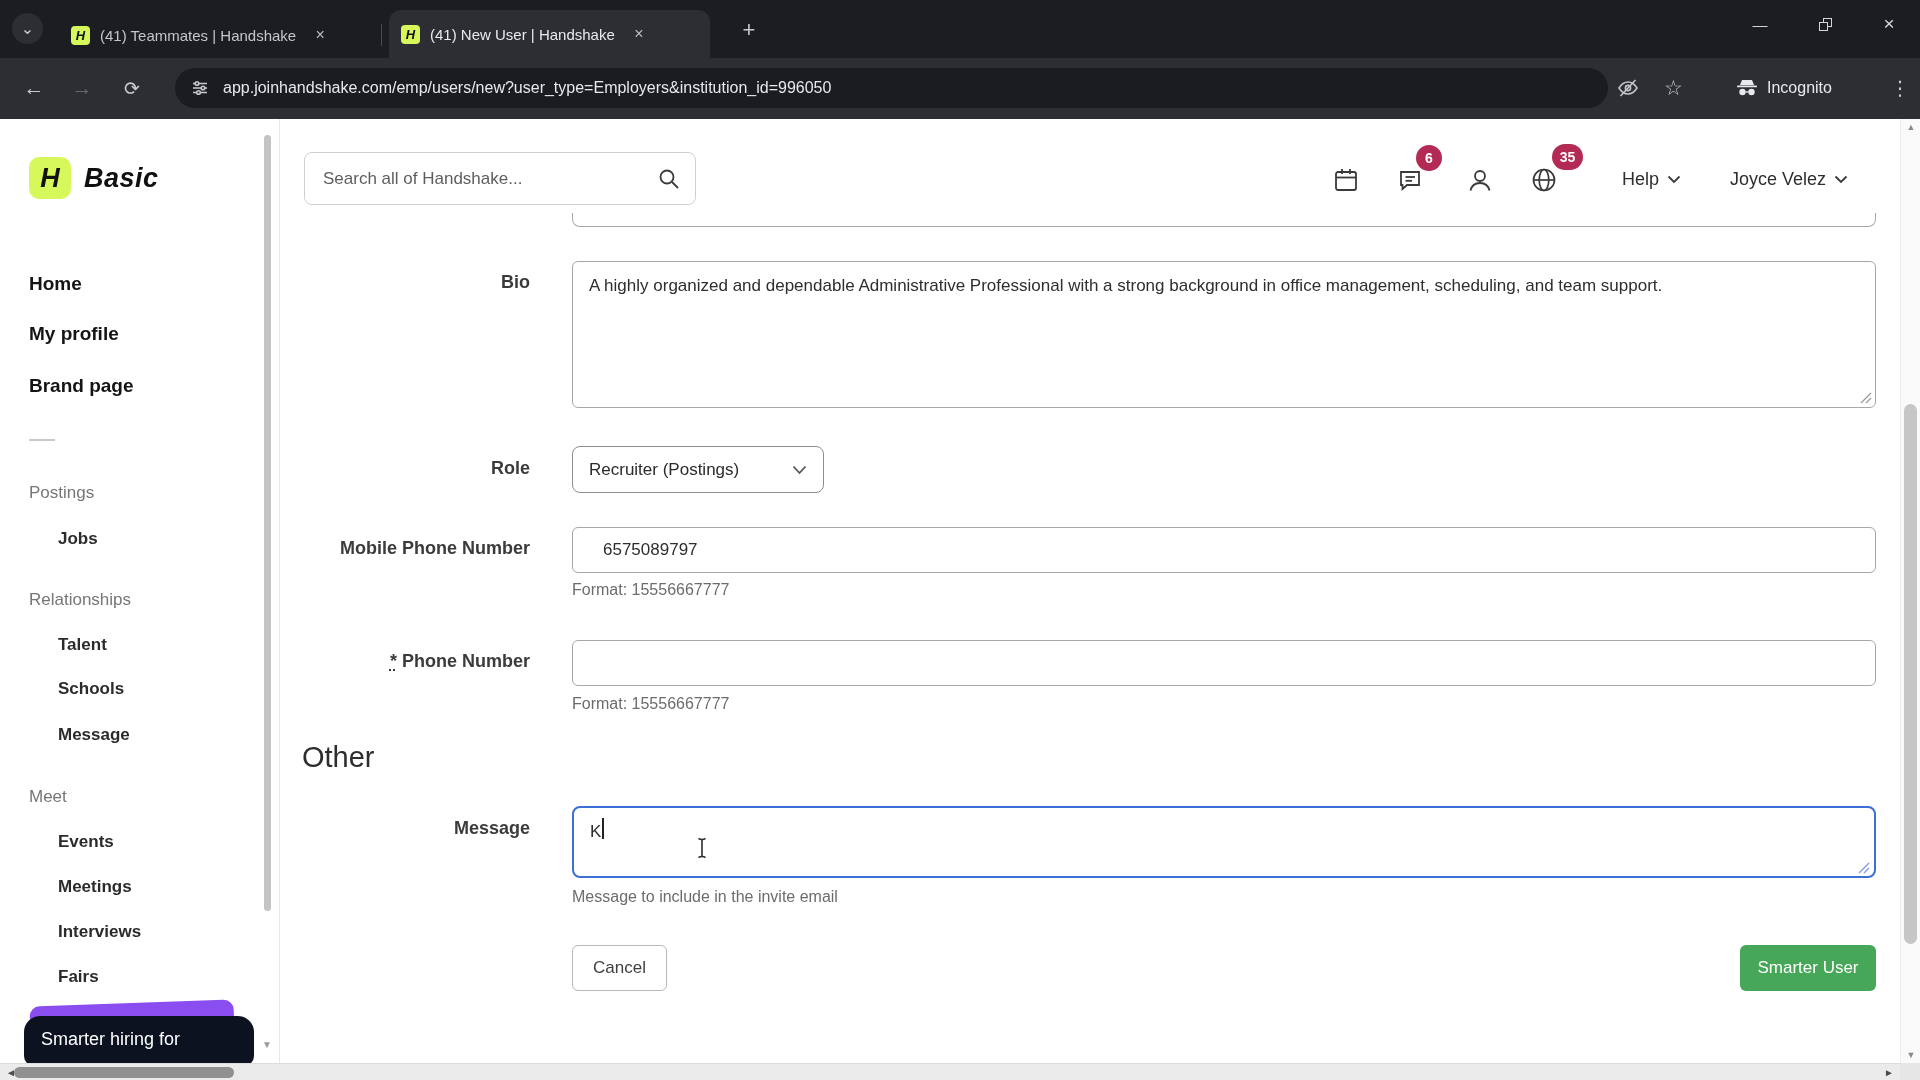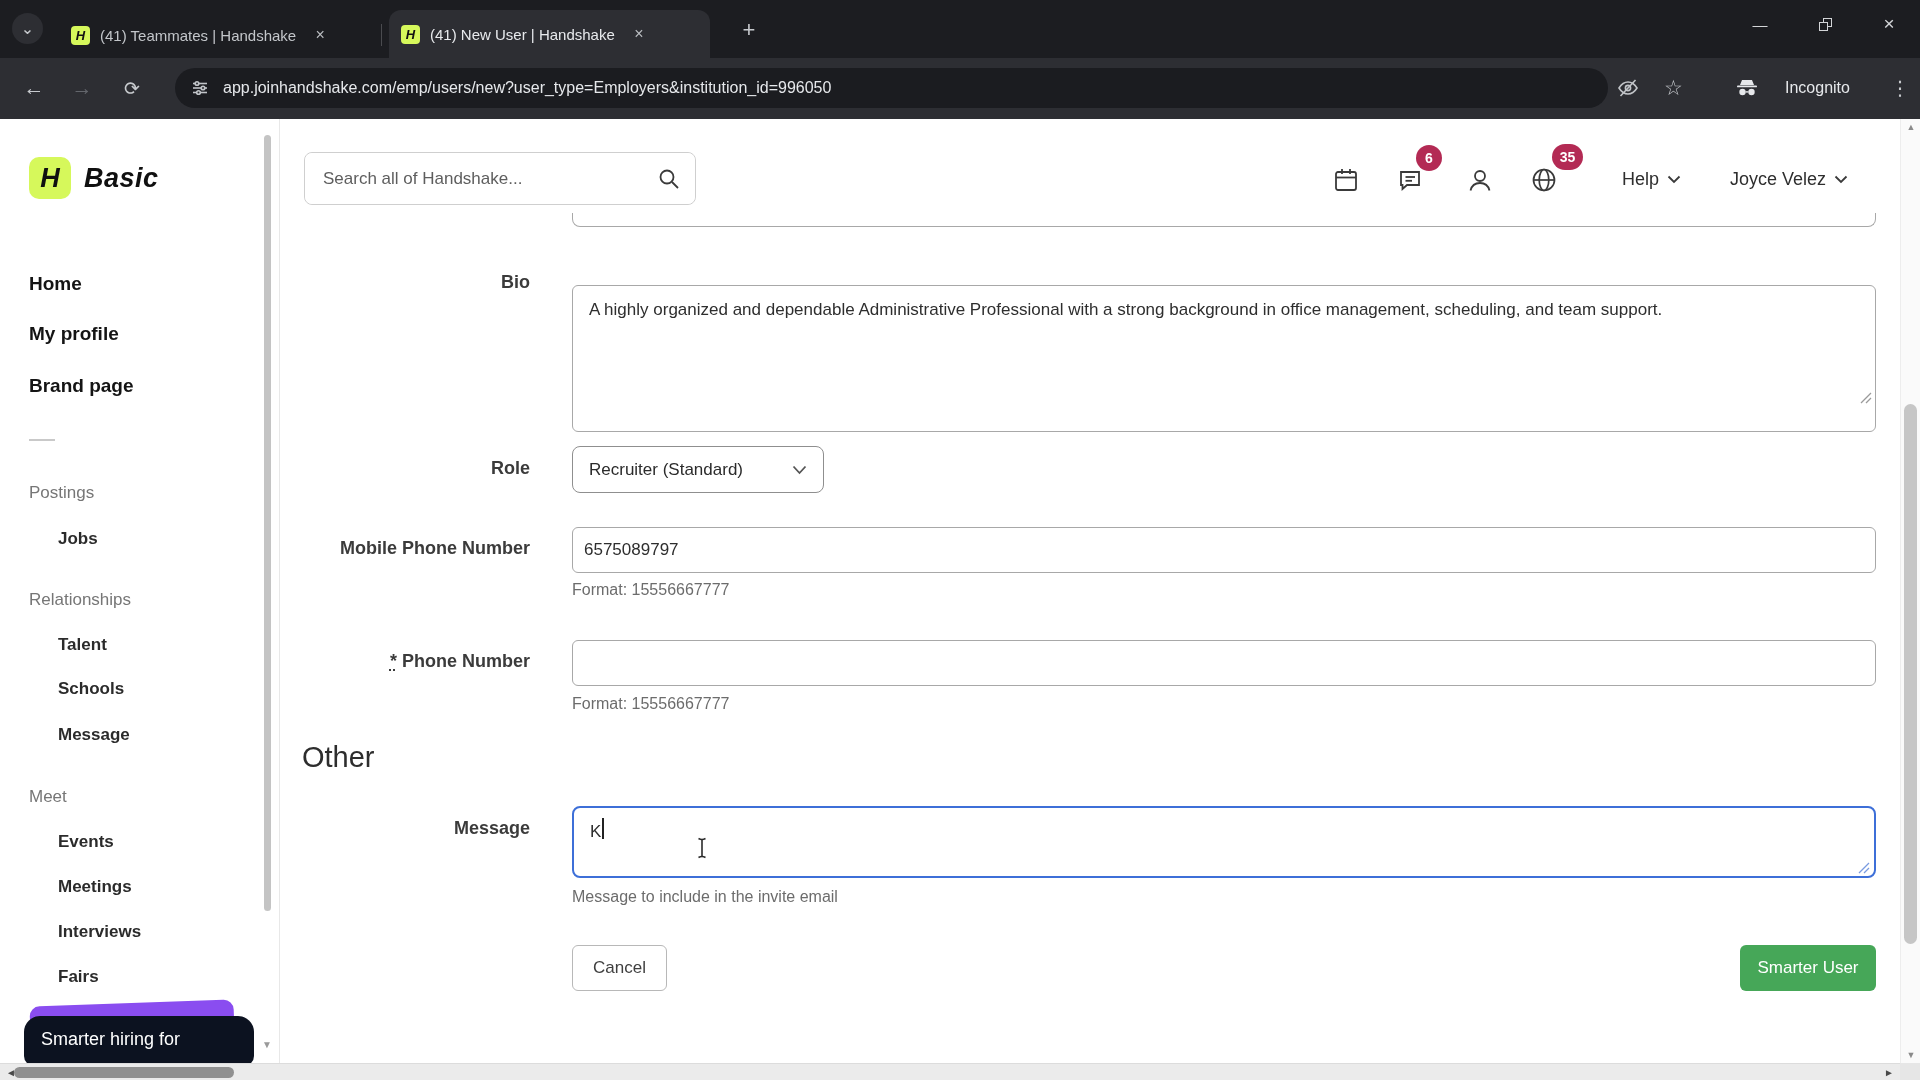--- a/index.html
+++ b/index.html
@@ -39,7 +39,7 @@
             background:#1b1c20; display:flex; align-items:center; }
   .url-text { color:#e6e8eb; font-size:16px; margin-left:14px; white-space:nowrap; }
   .omni-right { position:absolute; top:10px; height:40px; display:flex; align-items:center; color:#c1c4c8; }
-  .incog-label { color:#e6e8eb; font-size:16px; margin-left:27px; }
+  .incog-label { color:#e6e8eb; font-size:16px; margin-left:9px; }
 
   
   .sidebar { position:absolute; left:0; top:119px; width:280px; height:944px; background:#fff;

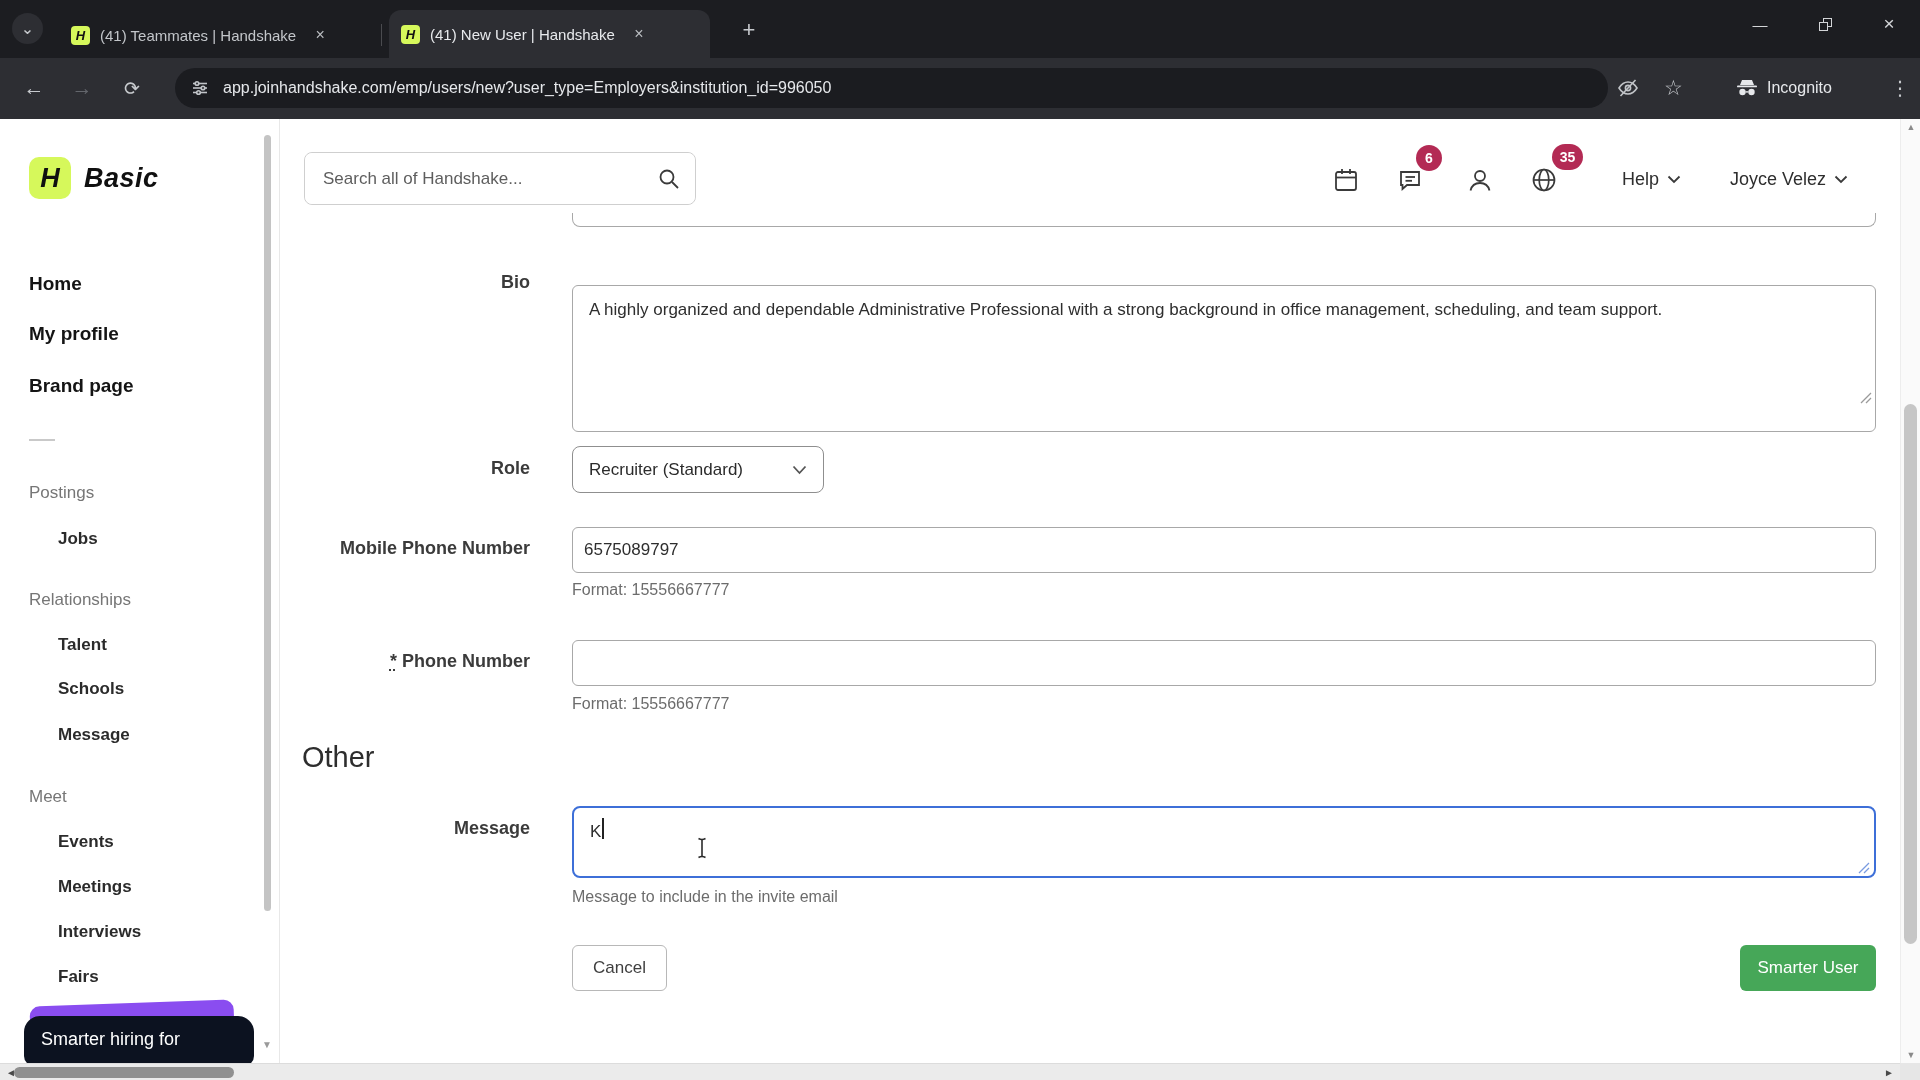--- a/index.html
+++ b/index.html
@@ -298,7 +298,7 @@
   <div class="cut-input"></div>
 
   <div class="form-label" style="top:153px;">Bio</div>
-  <textarea class="field" style="top: 142px; height: 147px; margin-top: 24px;">A highly organized and dependable Administrative Professional with a strong background in office management, scheduling, and team support.</textarea>
+  <textarea class="field" style="top: 142px; height: 147px;">A highly organized and dependable Administrative Professional with a strong background in office management, scheduling, and team support.</textarea>
   <div class="resize-corner" style="left:1580px; top:273px;">
     <svg width="12" height="12">
         <path d="M11 1 L1 11 M11 6 L6 11" stroke="#9a9a9a" stroke-width="1.3"></path>

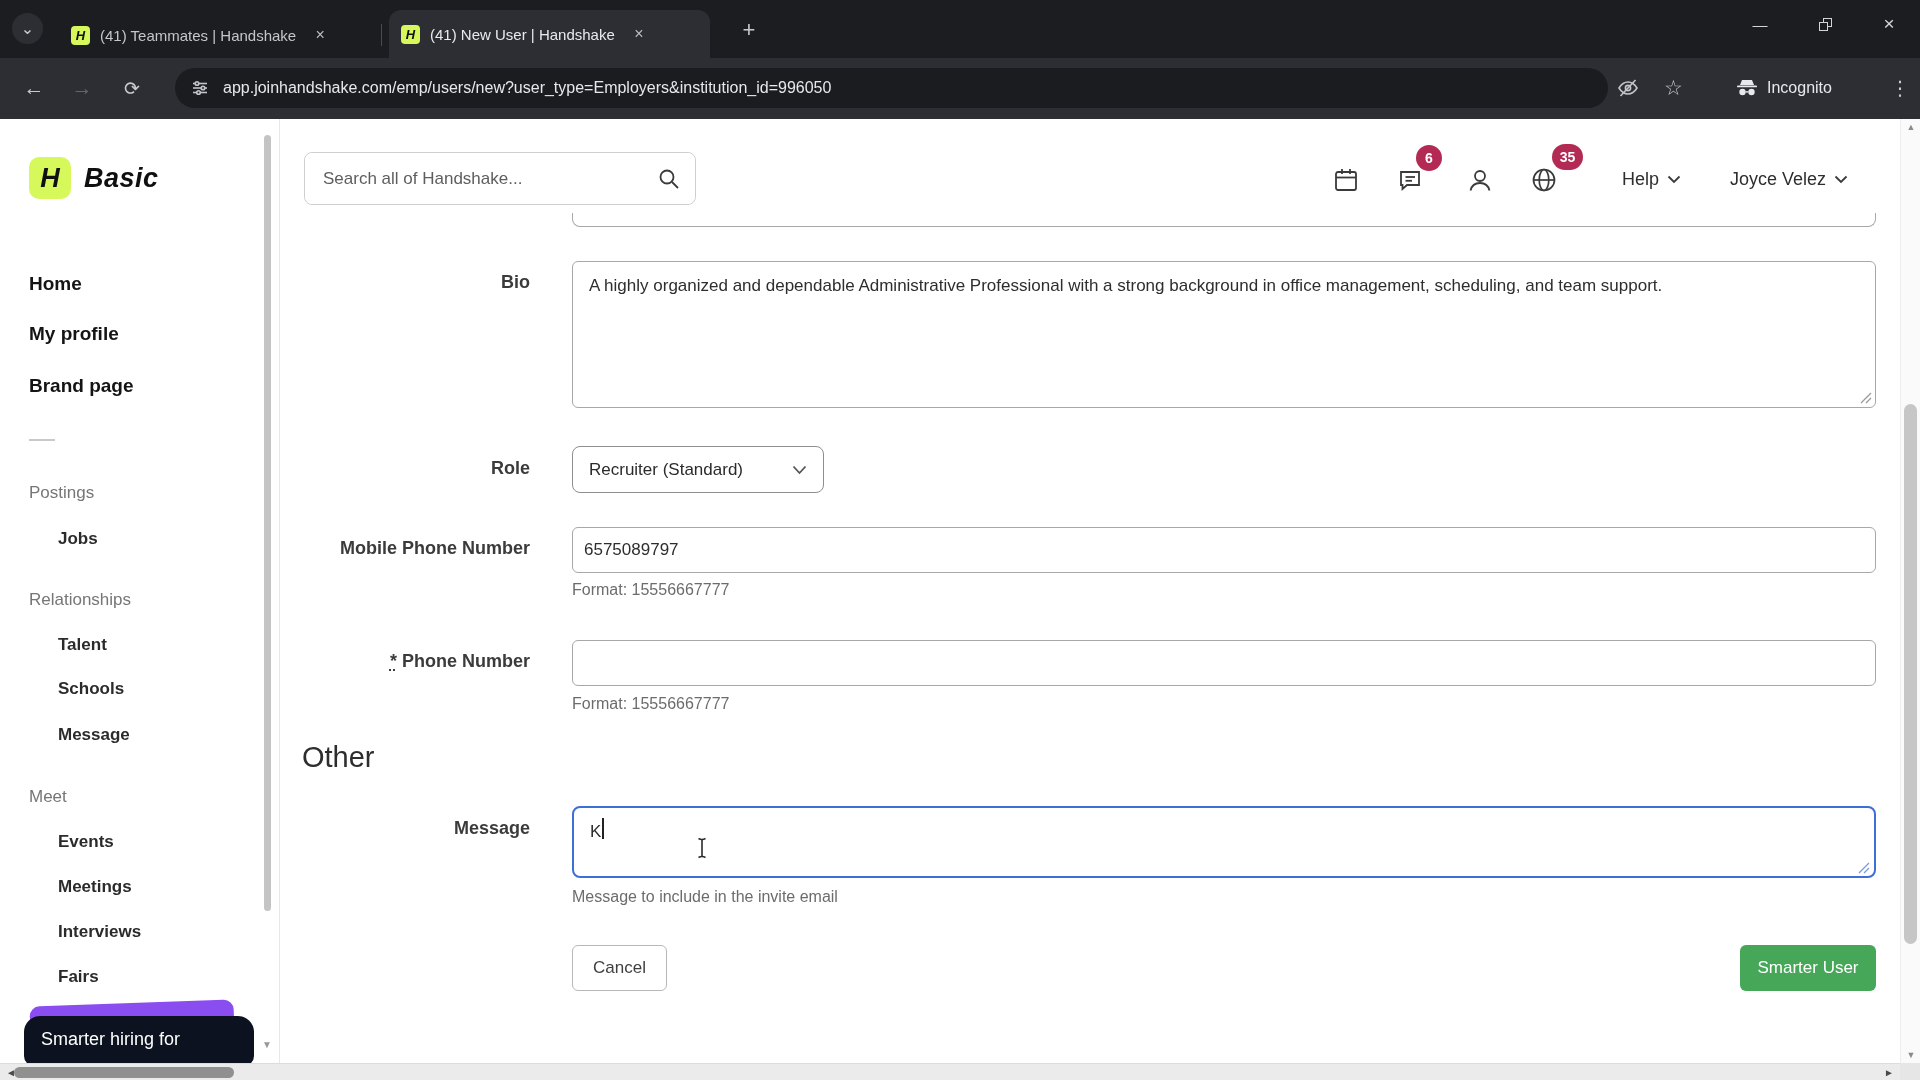--- a/index.html
+++ b/index.html
@@ -307,7 +307,7 @@
 
   <div class="form-label" style="top:339px;">Role</div>
   <div class="role-select">
-    <span>Recruiter (Standard)</span>
+    <span>Recruiter (Postings)</span>
     <svg width="15" height="10" viewBox="0 0 15 10">
       <path d="M1.5 1.5 L7.5 8 L13.5 1.5" stroke="#555" stroke-width="1.8" fill="none"></path>
     </svg>

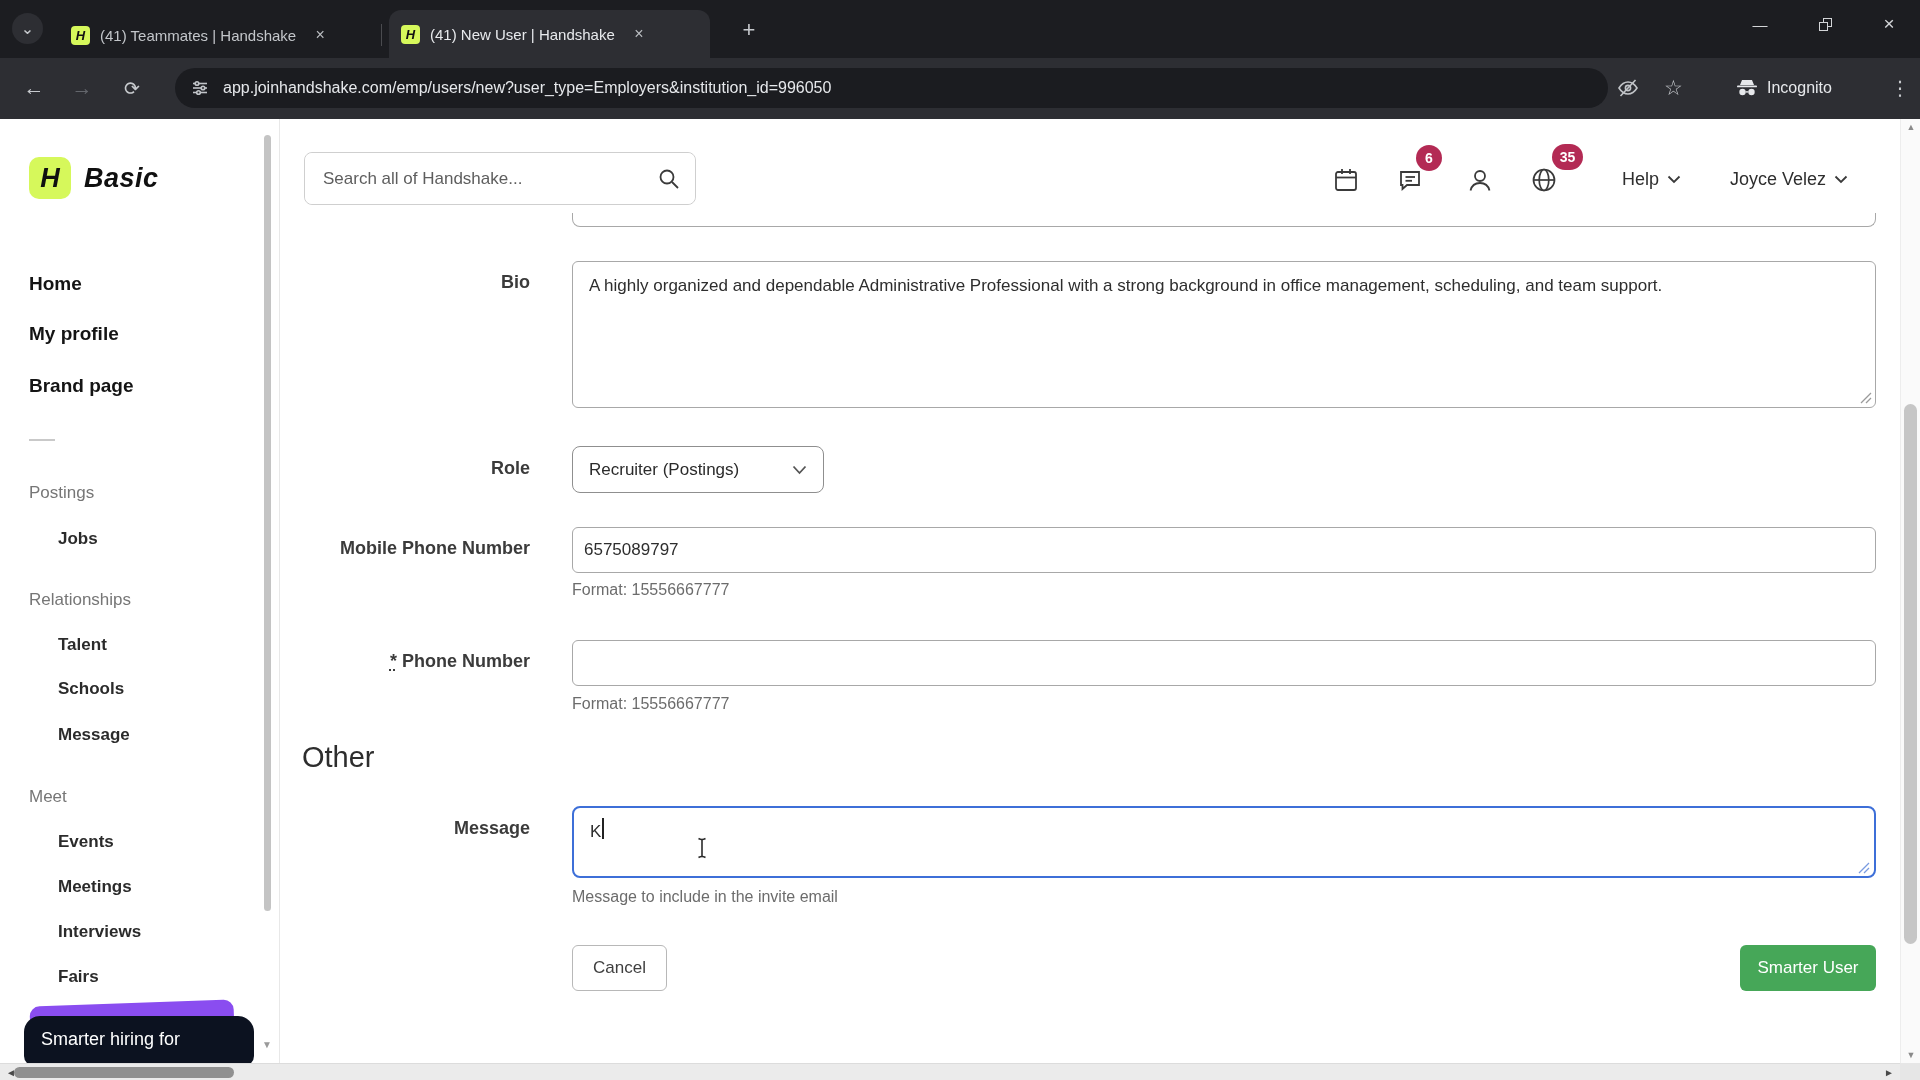--- a/index.html
+++ b/index.html
@@ -84,7 +84,7 @@
                 font-weight:bold; color:#3b3b3b; white-space:nowrap; }
   .helper { position:absolute; left:292px; font-size:16px; color:#6c6c6c; }
   .field { position:absolute; left:292px; width:1304px; height:46px; border:1px solid #a8a8a8;
-           border-radius:6px; font-size:17px; color:#2e2e2e; padding:0 11px; outline:none;
+           border-radius:6px; font-size:17px; color:#2e2e2e; padding:0 30px; outline:none;
            font-family:"Liberation Sans", sans-serif; background:#fff; }
   textarea.field { resize:none; padding:12px 16px; line-height:1.45; }
   .cut-input { position:absolute; left:292px; top:94px; width:1304px; height:14px;

